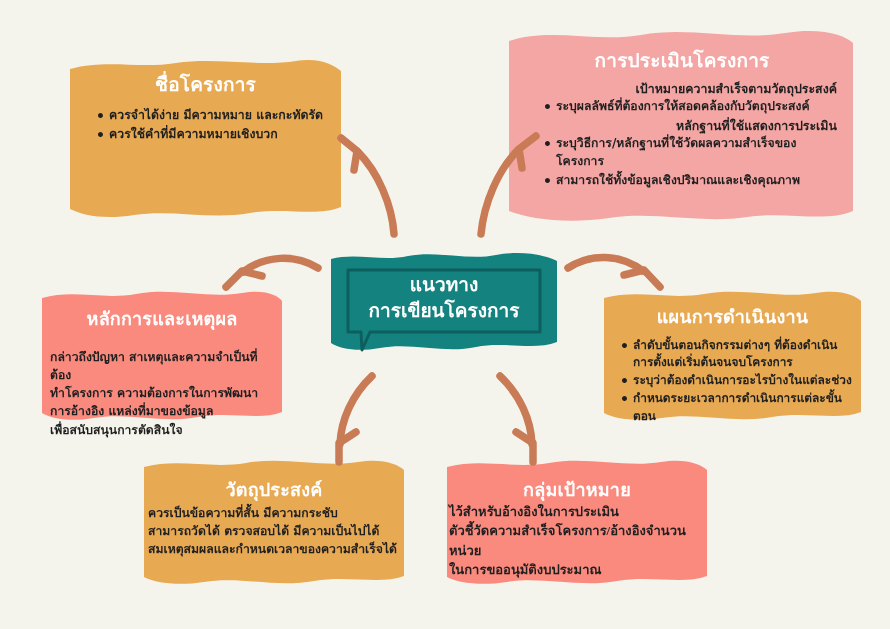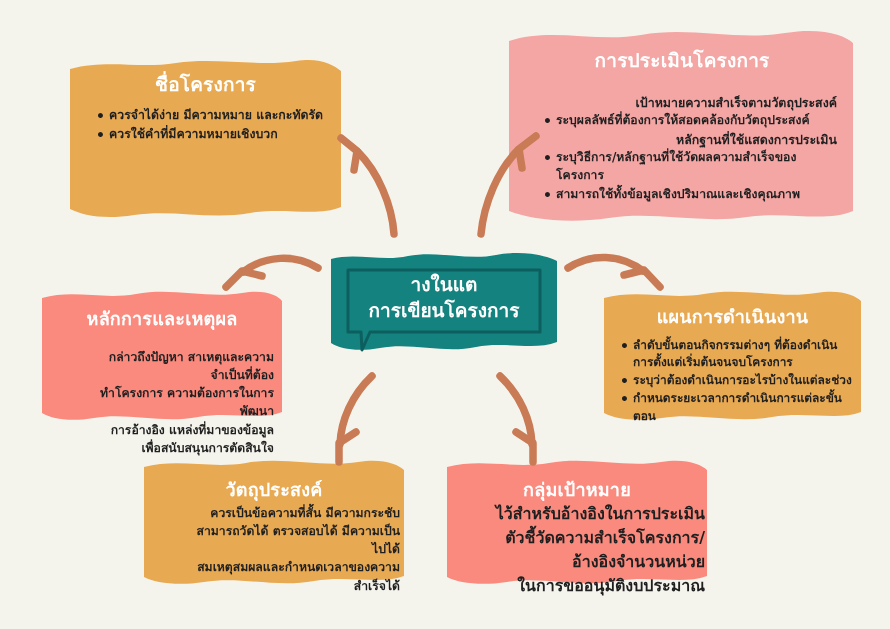--- a/index.html
+++ b/index.html
@@ -92,7 +92,7 @@
     left: 505px; top: 25px; width: 352px; height: 205px;
   }
   #card-evaluation .inner { padding: 24px 20px 10px 22px; }
-  #card-evaluation .card-title { font-size: 19px; margin-bottom: 21px; }
+  #card-evaluation .card-title { font-size: 19px; margin-bottom: 7px; }
   #card-evaluation .subhead { font-size: 12.4px; }
   #card-evaluation .bullets { font-size: 12.2px; padding-left: 14px; }
 

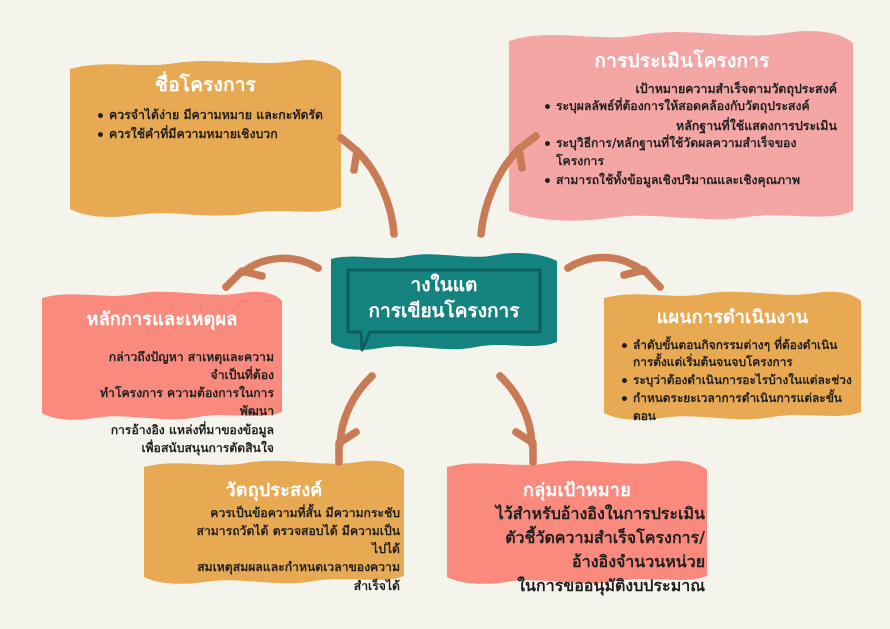--- a/index.html
+++ b/index.html
@@ -313,7 +313,7 @@
       </svg>
     </div>
     <div class="bubble-text">
-      <div>างในแต</div>
+      <div>แนวทาง</div>
       <div>การเขียนโครงการ</div>
     </div>
   </div>

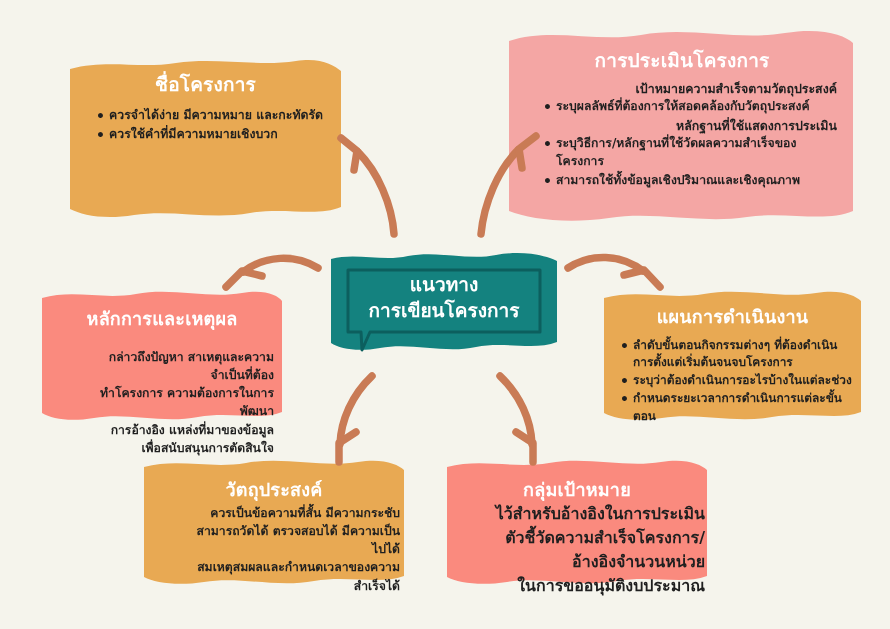--- a/index.html
+++ b/index.html
@@ -46,11 +46,10 @@
     letter-spacing: 0.2px;
   }
   .body-center {
-    text-align: right;
+    text-align: left;
     font-weight: bold;
     line-height: 1.5;
     color: #1f1f1f;
-    margin-left: 44px;
   }
   .bullets {
     list-style: none;

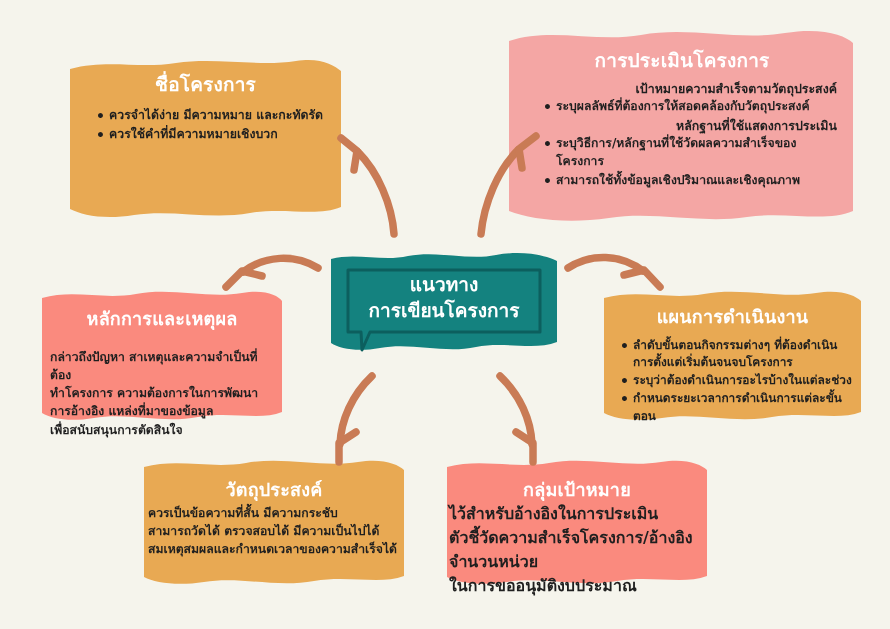--- a/index.html
+++ b/index.html
@@ -121,7 +121,7 @@
   }
   #card-target .inner { padding: 24px 6px 10px 6px; }
   #card-target .card-title { font-size: 18px; margin-bottom: 0; }
-  #card-target .body-center { font-size: 16px; }
+  #card-target .body-center { font-size: 13px; font-family: Liberation Serif, serif; }
 
   
   #center-bubble {

